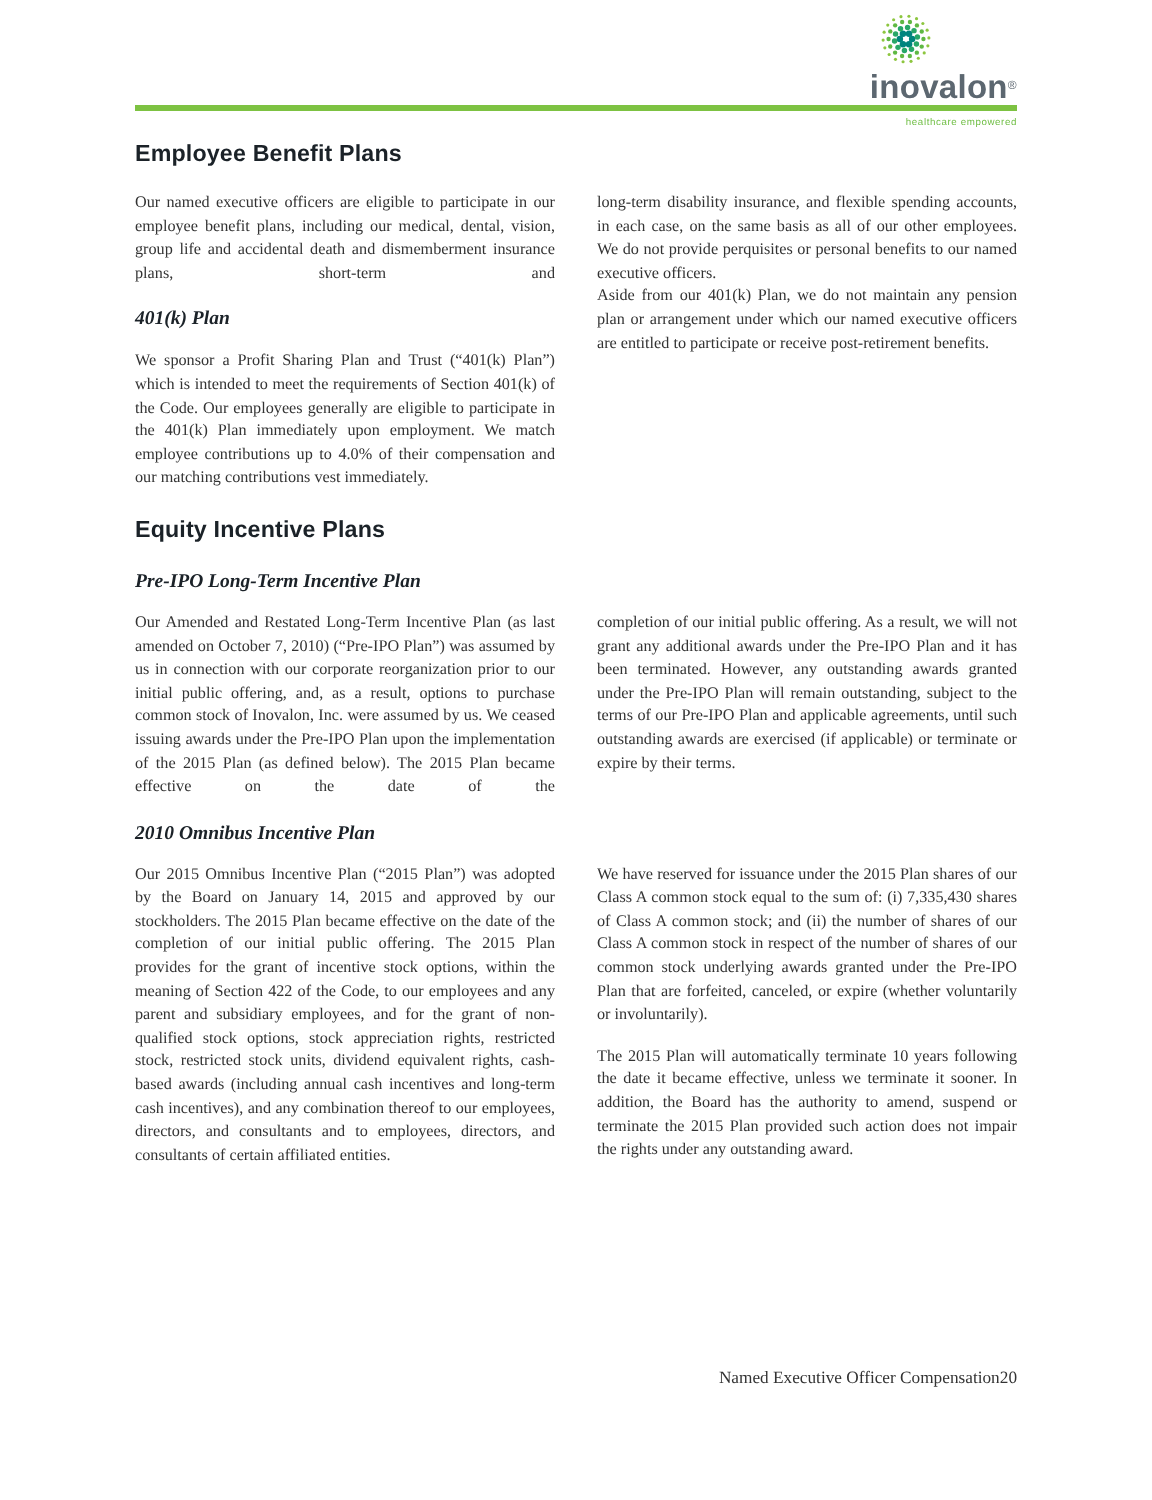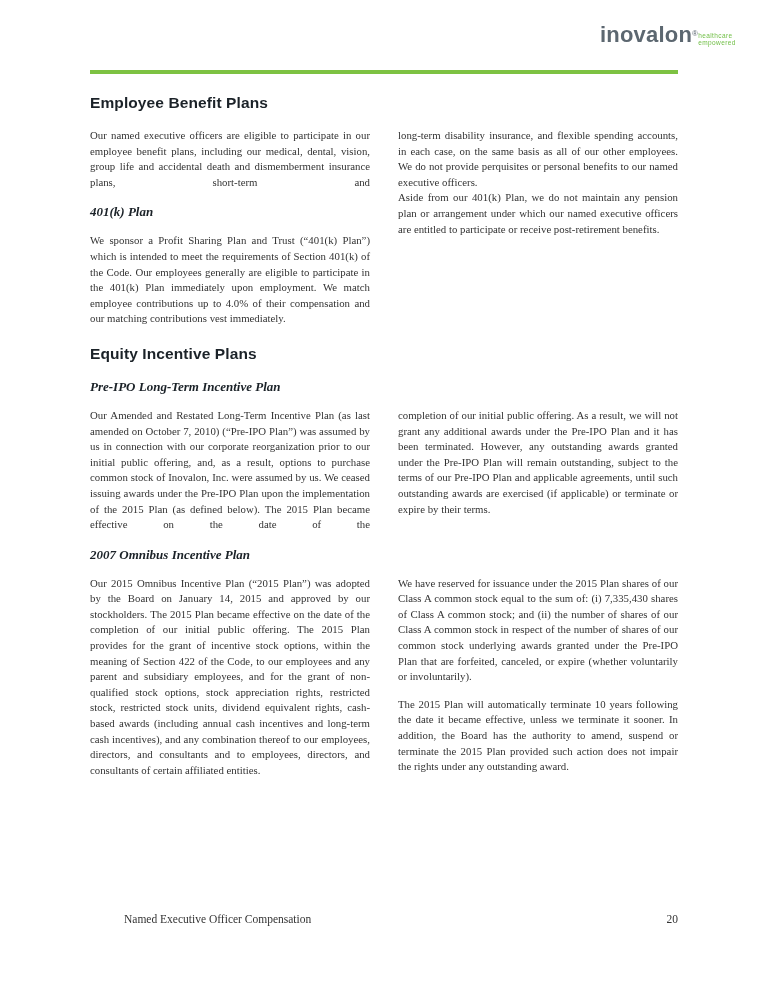--- a/index.html
+++ b/index.html
@@ -18,7 +18,7 @@
 
   .logo {
     position:absolute; top:6px; right:90px; width:132px;
-    display:flex; flex-direction:row; align-items:flex-end;
+    display:flex; flex-direction:column; align-items:flex-end;
     font-family:"Liberation Sans", sans-serif;
   }
   .logo .swirl { width:40px; height:40px; margin-right:54px; }

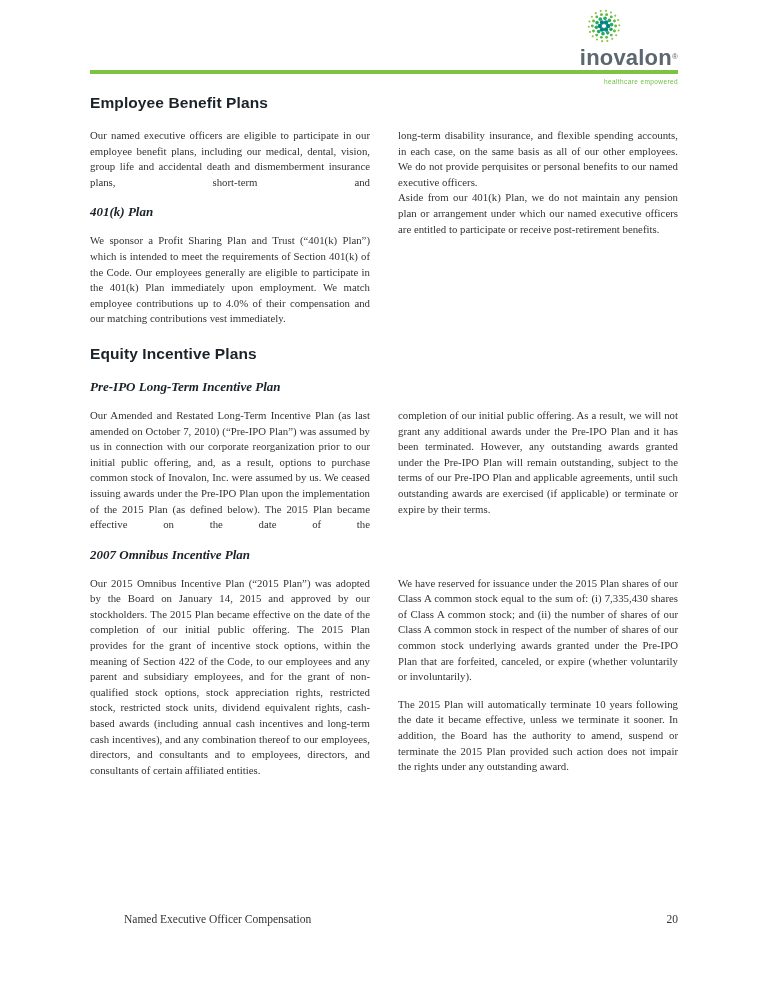--- a/index.html
+++ b/index.html
@@ -161,7 +161,7 @@
     </div>
   </div>
 
-  <h2 class="sub standalone">2007 Omnibus Incentive Plan</h2>
+  <h2 class="sub standalone">2010 Omnibus Incentive Plan</h2>
 
   <div class="cols">
     <div class="col">

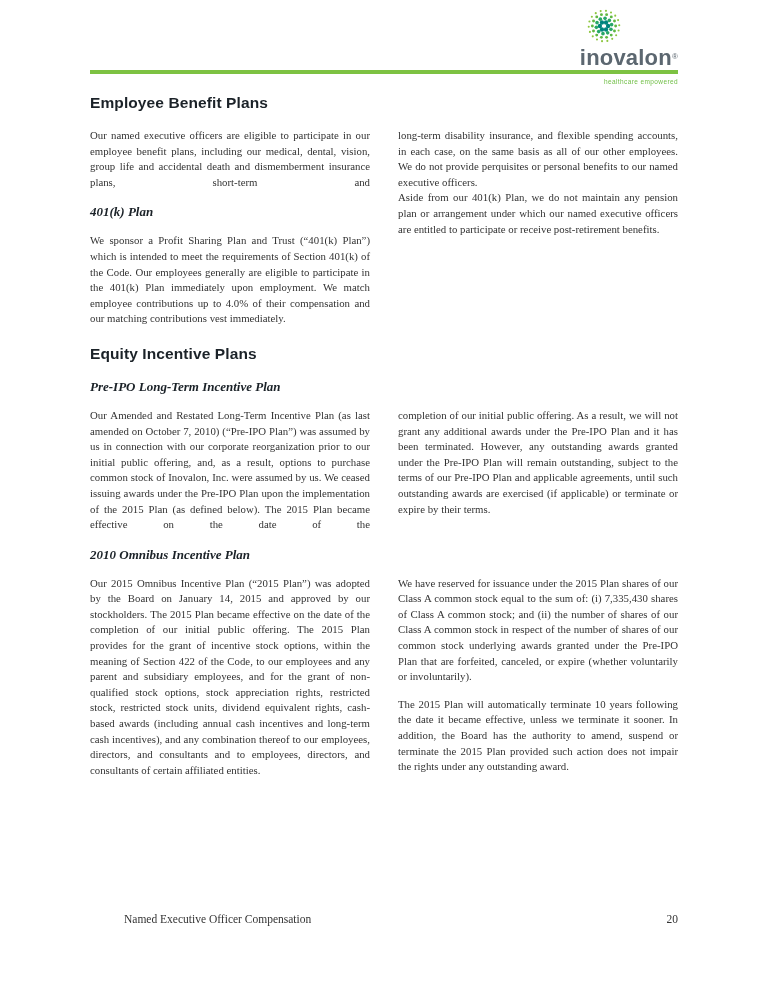--- a/index.html
+++ b/index.html
@@ -61,8 +61,8 @@
 
   .footer {
     position:absolute; left:90px; right:90px; top:913px;
-    display:flex; justify-content:space-between; align-items:baseline;
-    font-size:11.5px; color:var(--body_text, #333);margin-left:34px;
+    display:flex; justify-content:flex-end; align-items:baseline;
+    font-size:11.5px; color:var(--body_text, #333);
   }
 </style>
 </head>

